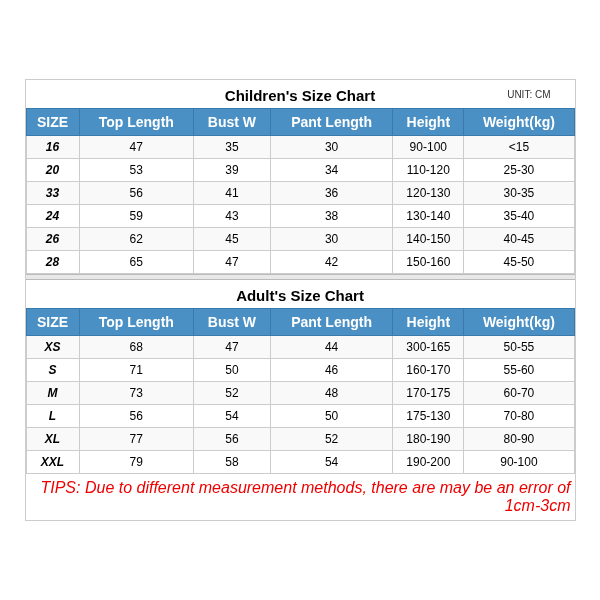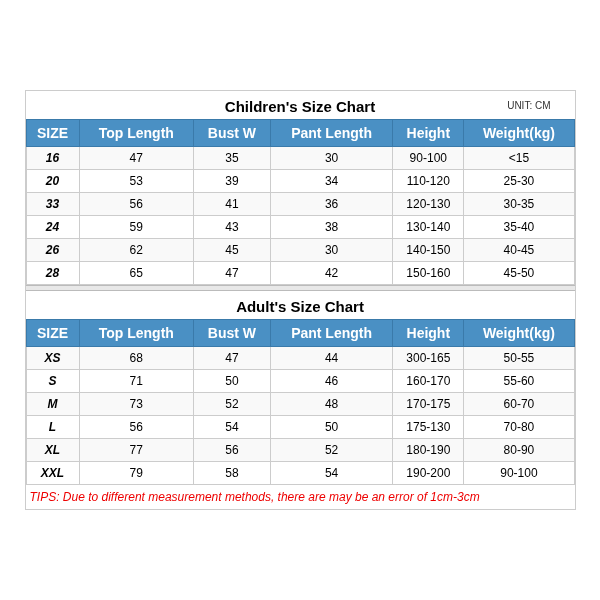--- a/index.html
+++ b/index.html
@@ -65,9 +65,9 @@
       font-style: italic;
     }
     .tips {
-      text-align: left;
+      text-align: right;
       color: #e00;
-      font-size: 12px;
+      font-size: 16px;
       padding: 5px 4px;
       font-style: italic;
     }

